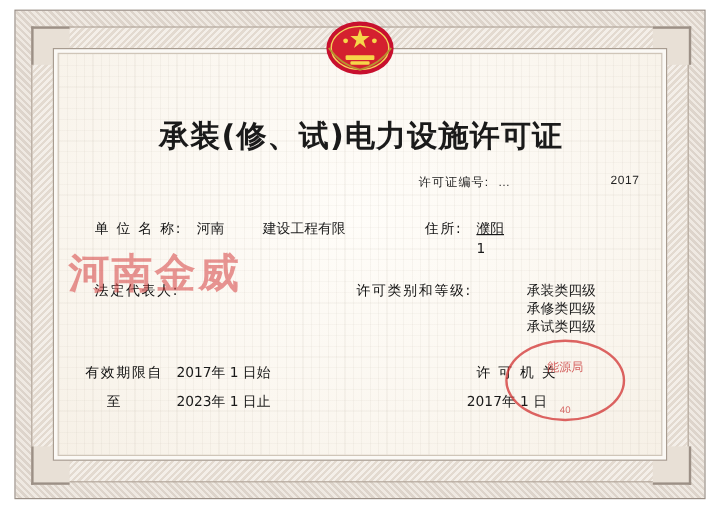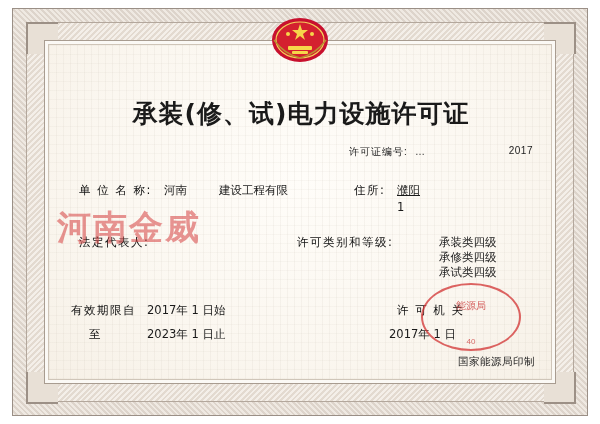--- a/index.html
+++ b/index.html
@@ -281,7 +281,6 @@
       <div class="seal-num">40</div>
     </div>
 
-    <div class="footer">国家能源局印制</div>
   </div>
 
   <svg class="emblem" viewBox="0 0 64 64">

